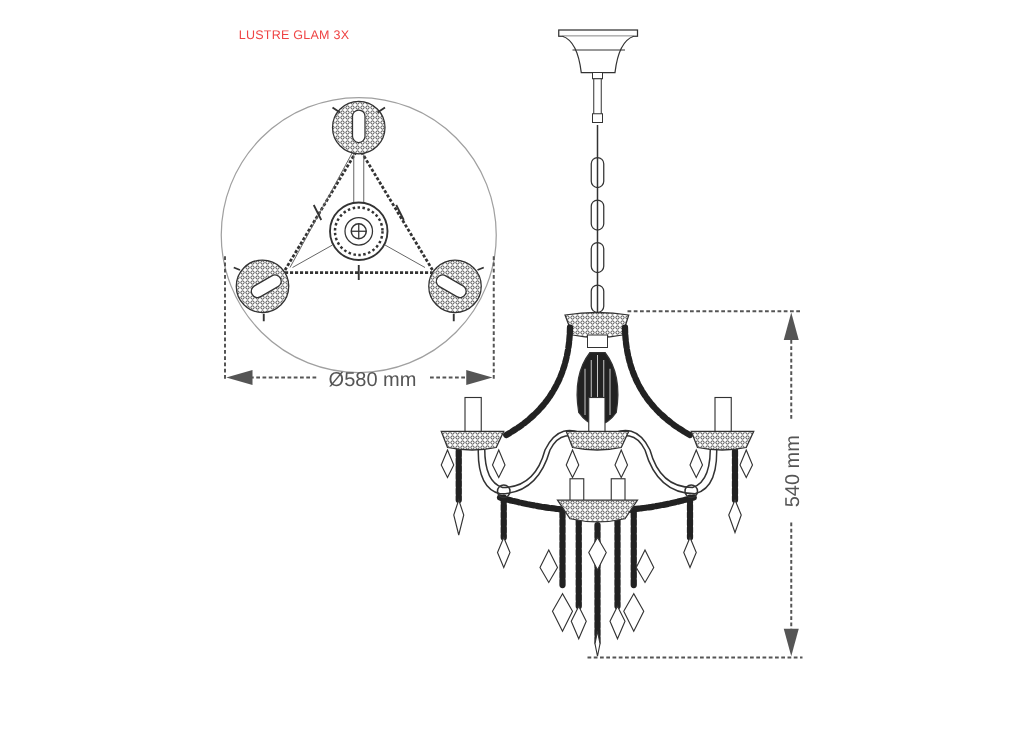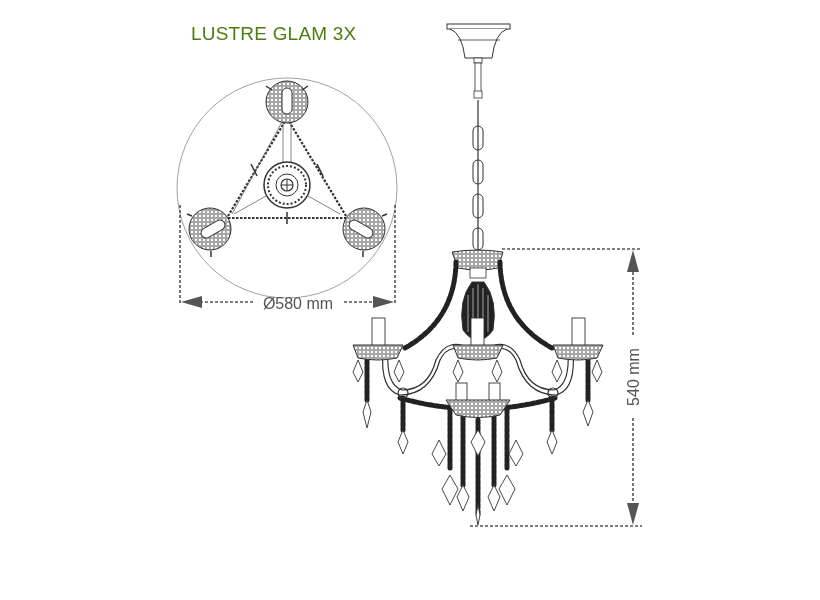--- a/index.html
+++ b/index.html
@@ -4,7 +4,7 @@
 <style>
   html, body { margin:0; padding:0; background:#ffffff; }
   body { width:820px; height:600px; position:relative; overflow:hidden; font-family:"Liberation Sans", sans-serif; }
-  .title { position:absolute; left:191px; top:23px; font-size:19px; color:#4d7c0f; letter-spacing:0.2px; }
+  .title { position:absolute; left:191px; top:23px; font-size:10px; color:#ef4444; letter-spacing:0.2px; }
   svg { position:absolute; left:0; top:0; }
   .dimtext { font-family:"Liberation Sans", sans-serif; fill:#555555; }
 </style>

